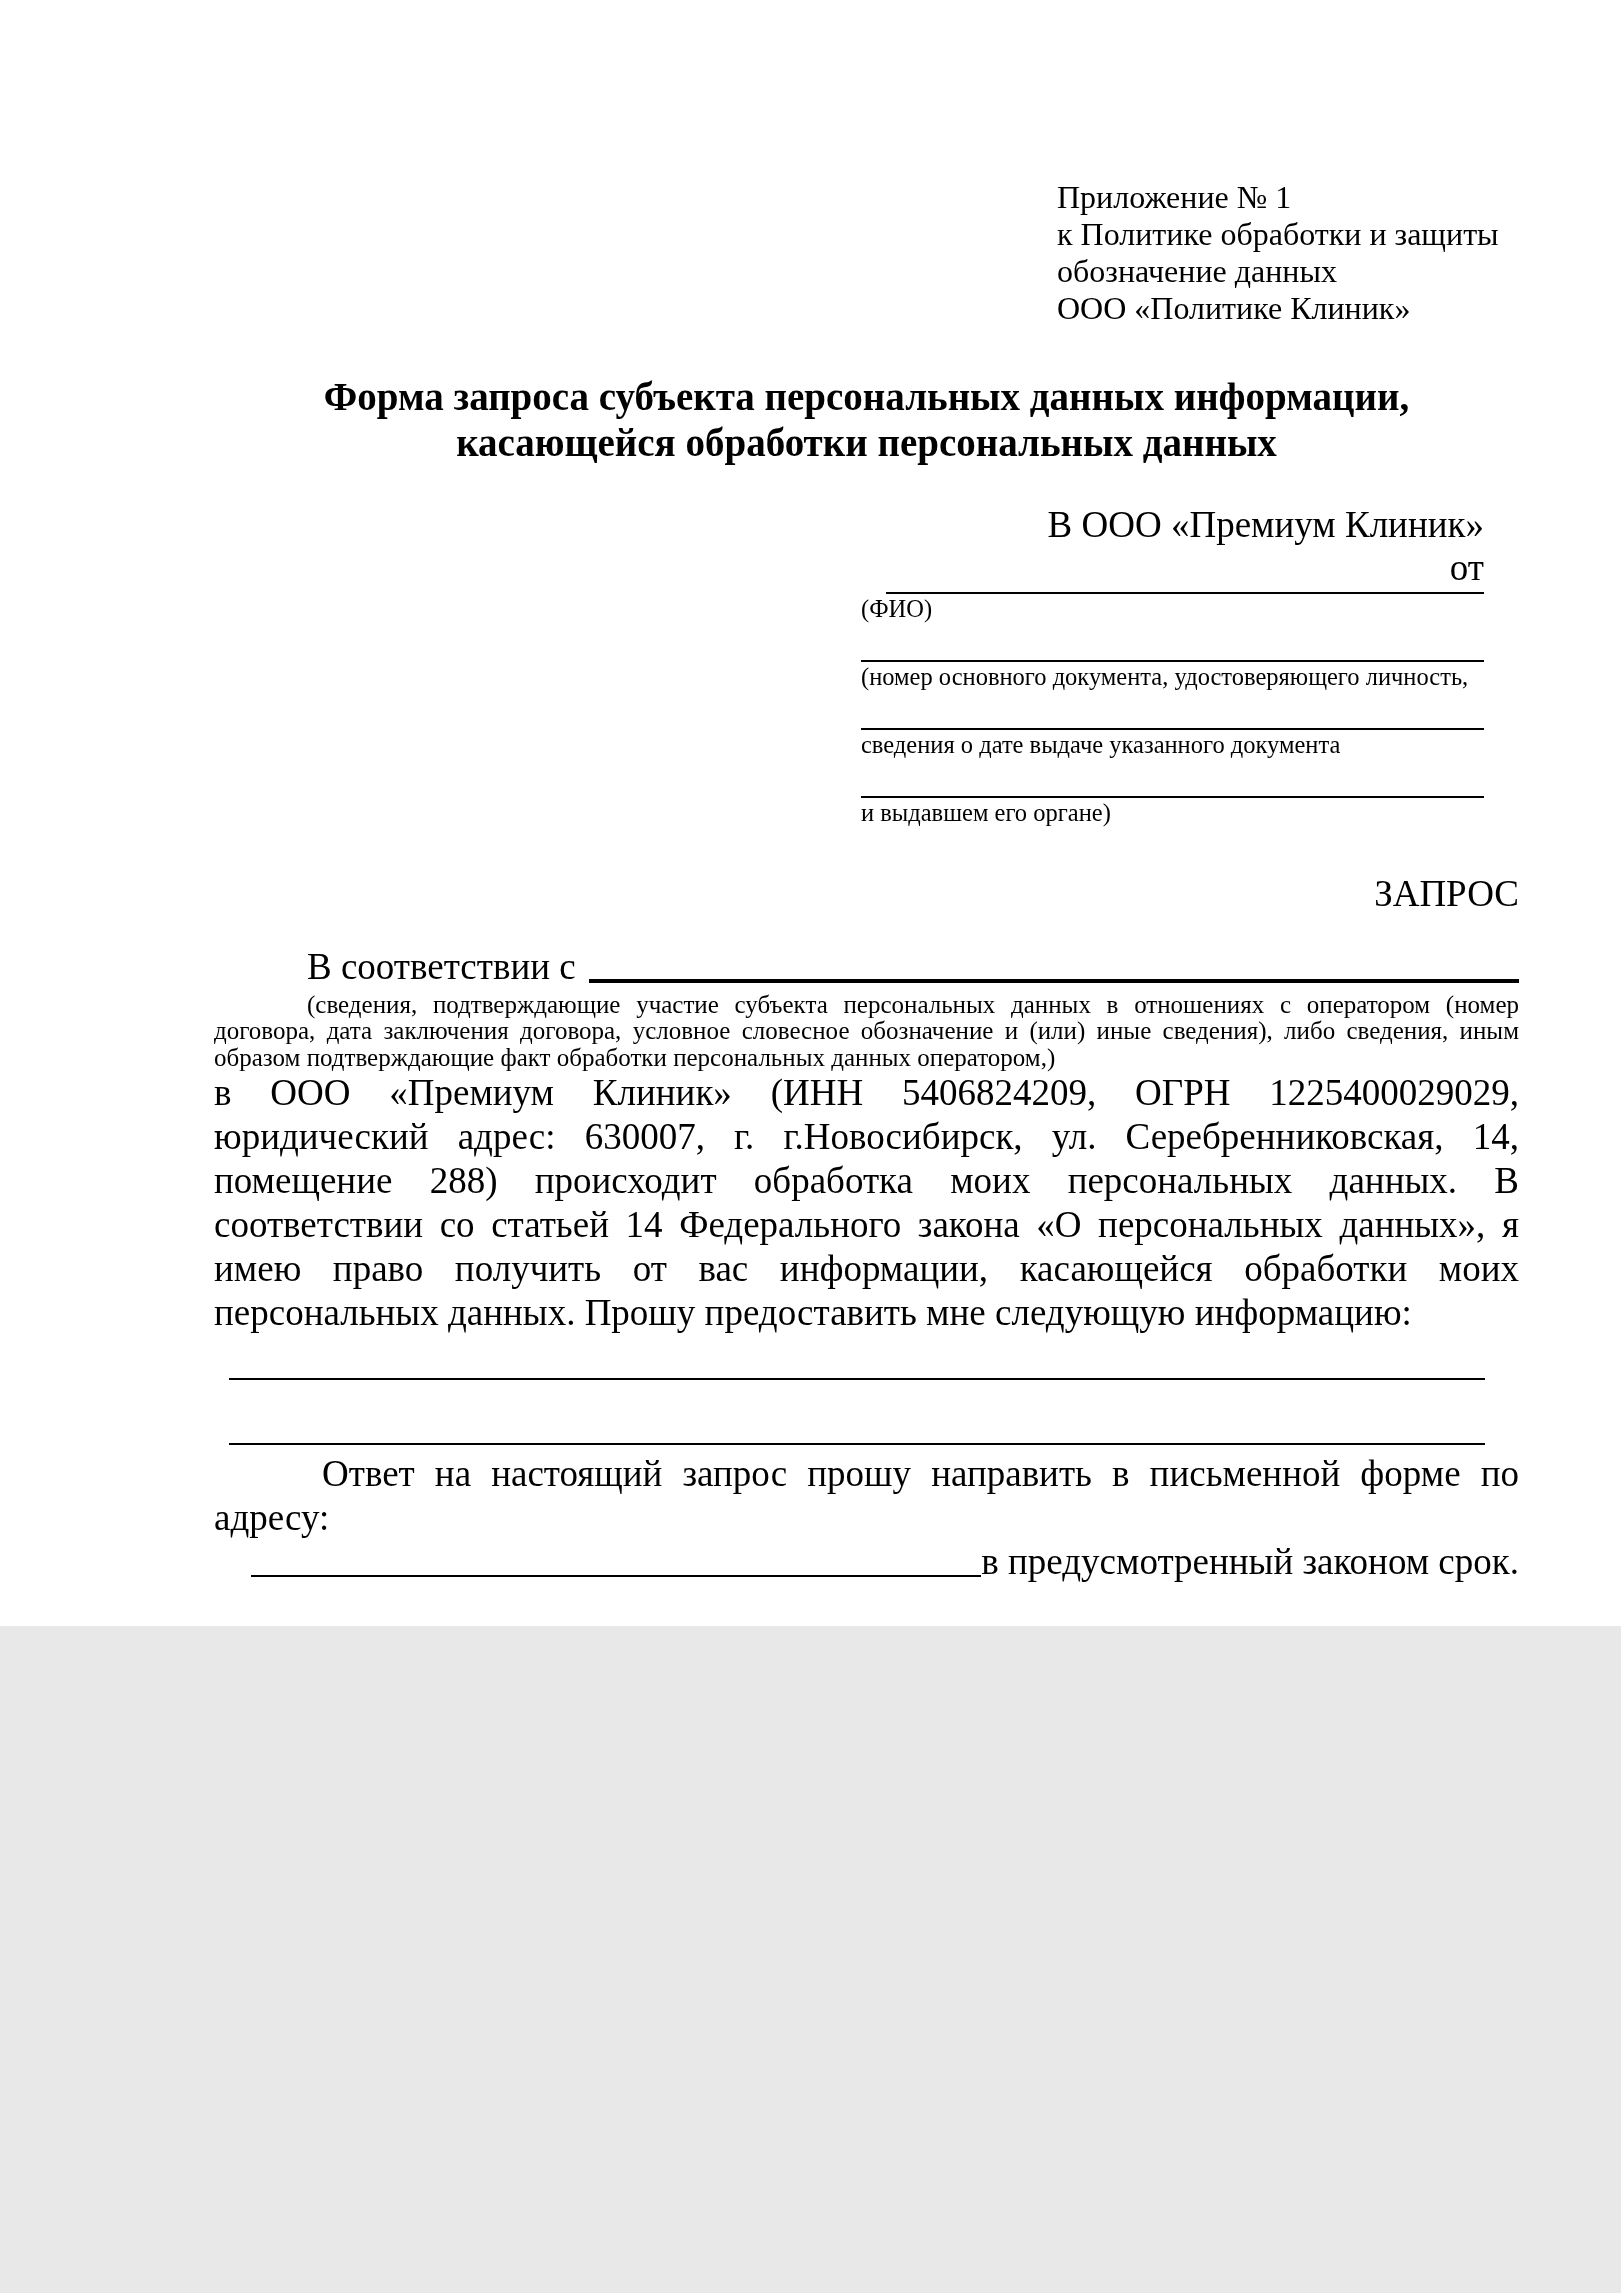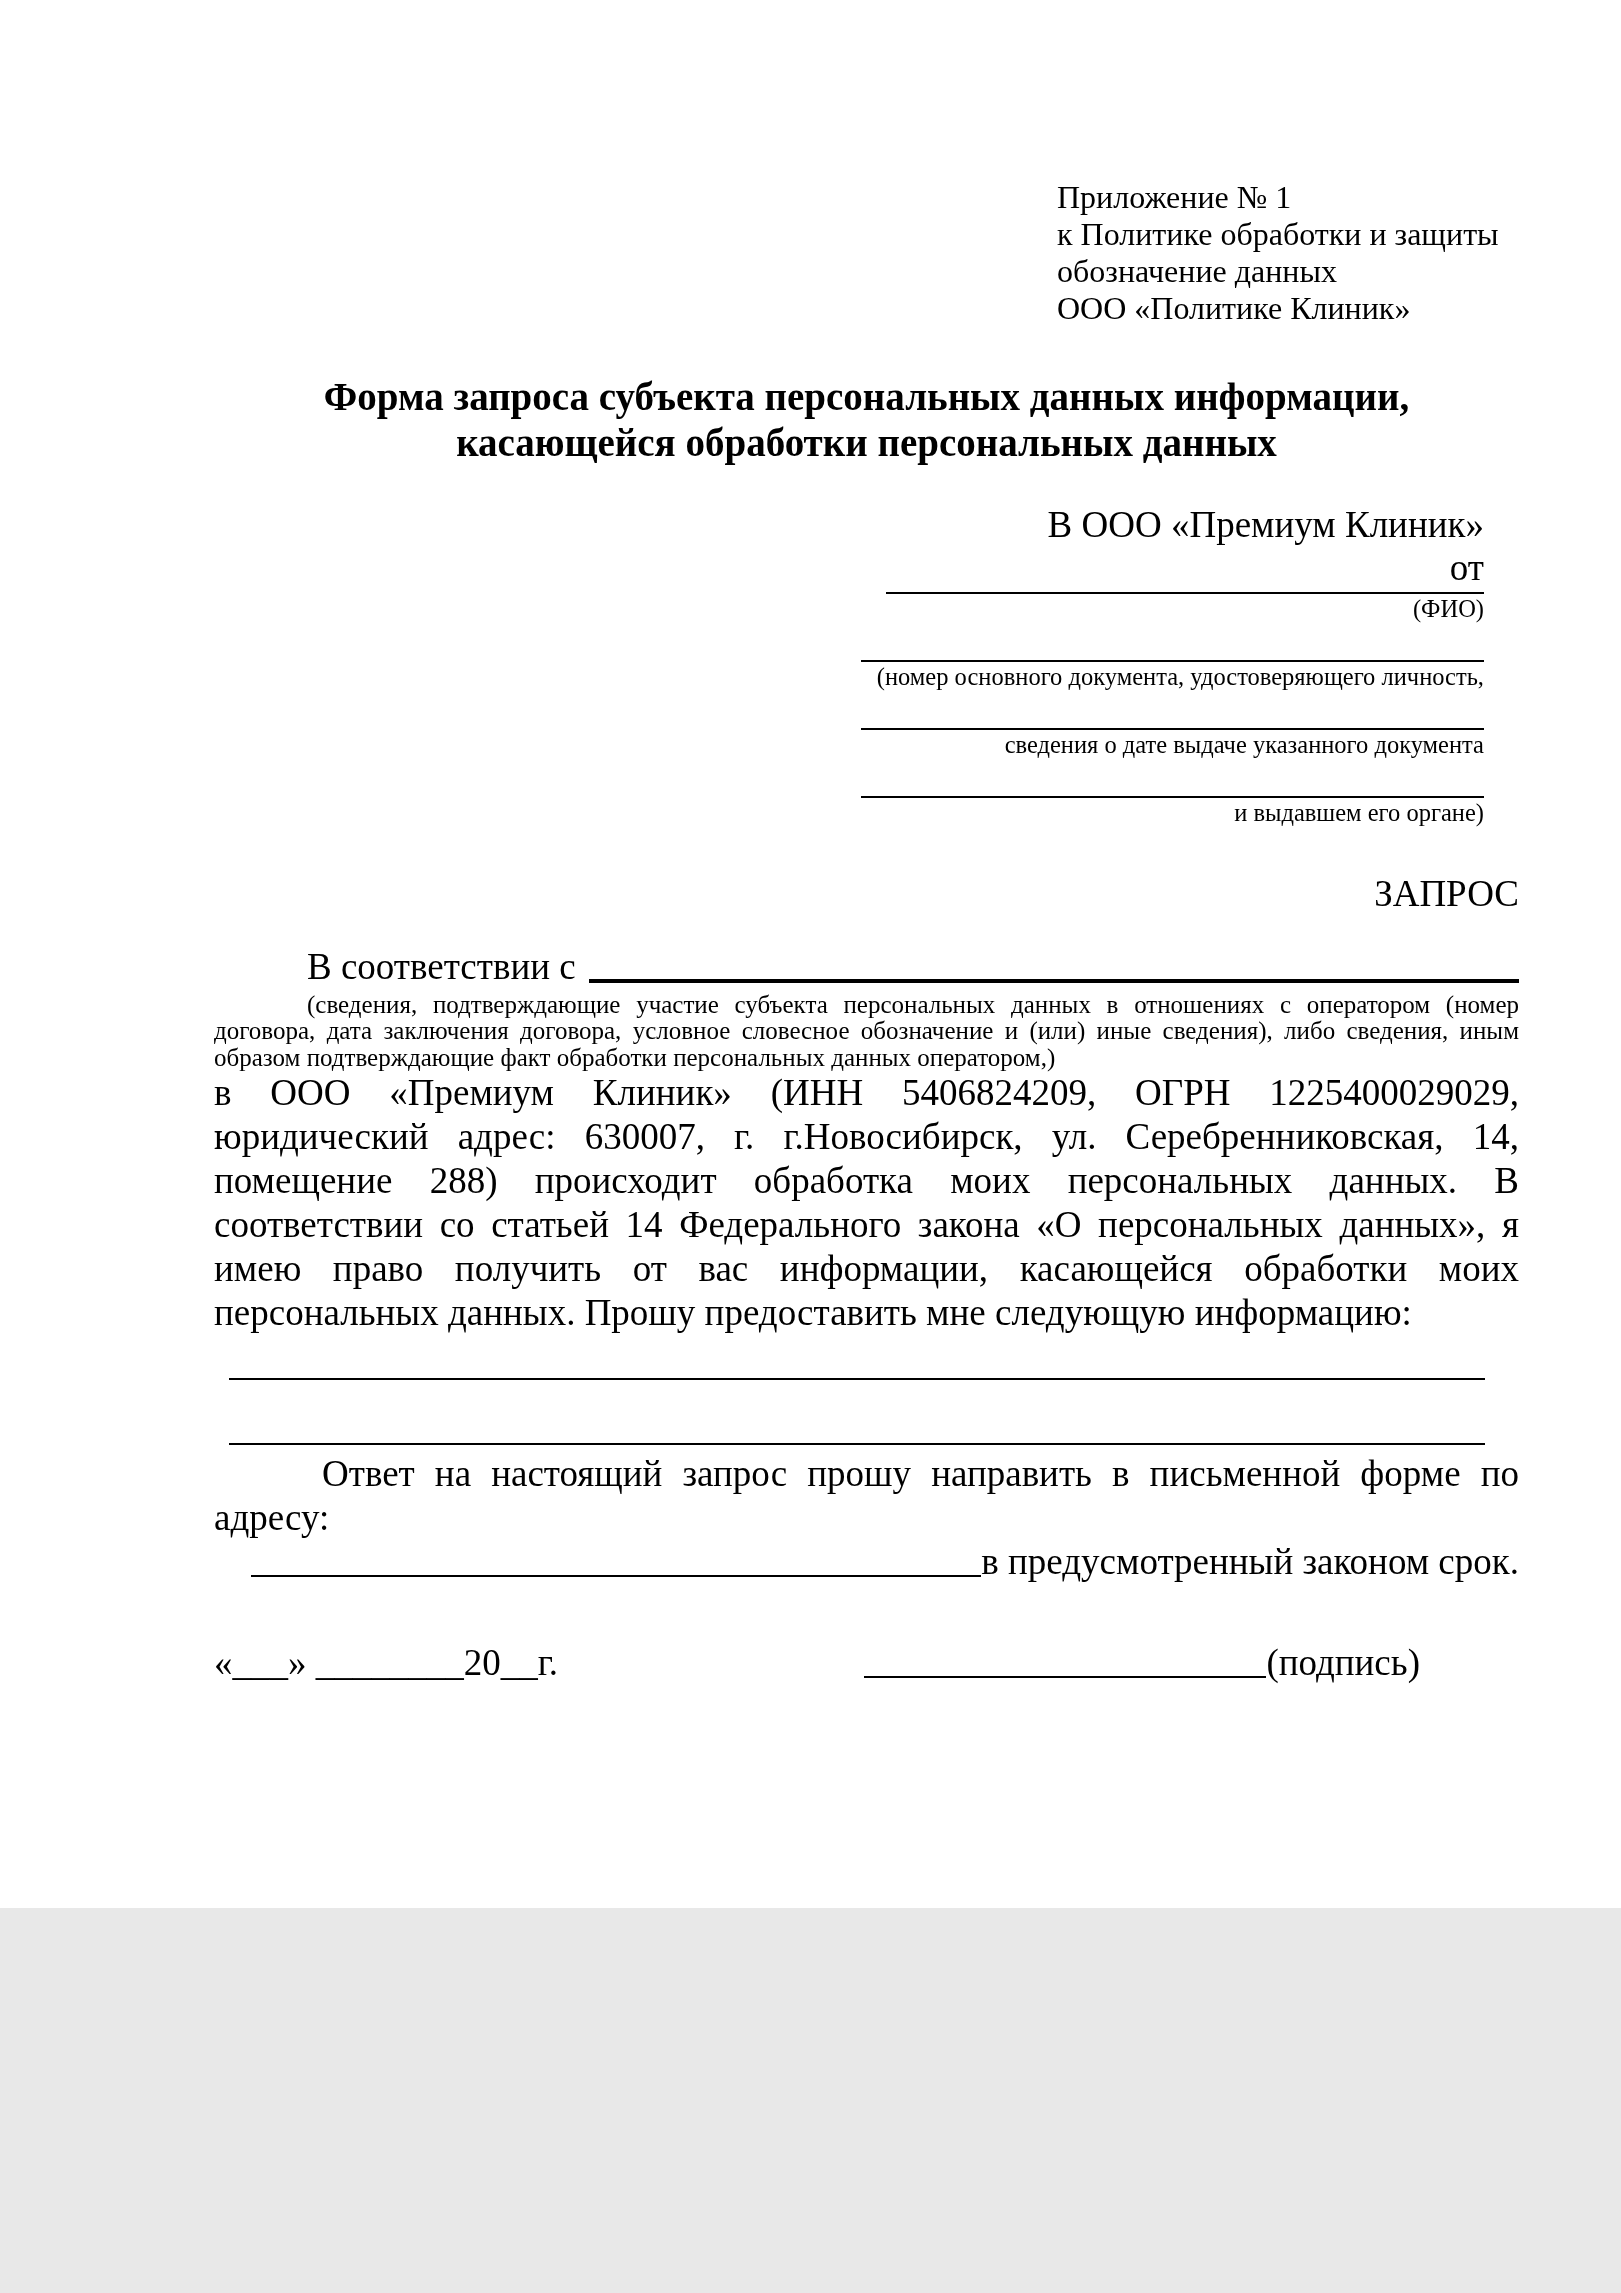--- a/index.html
+++ b/index.html
@@ -6,7 +6,7 @@
   .page {
     position: relative;
     width: 1621px;
-    height: 1908px;
+    height: 1626px;
     margin: 0 auto;
     background: #ffffff;
     color: #000000;

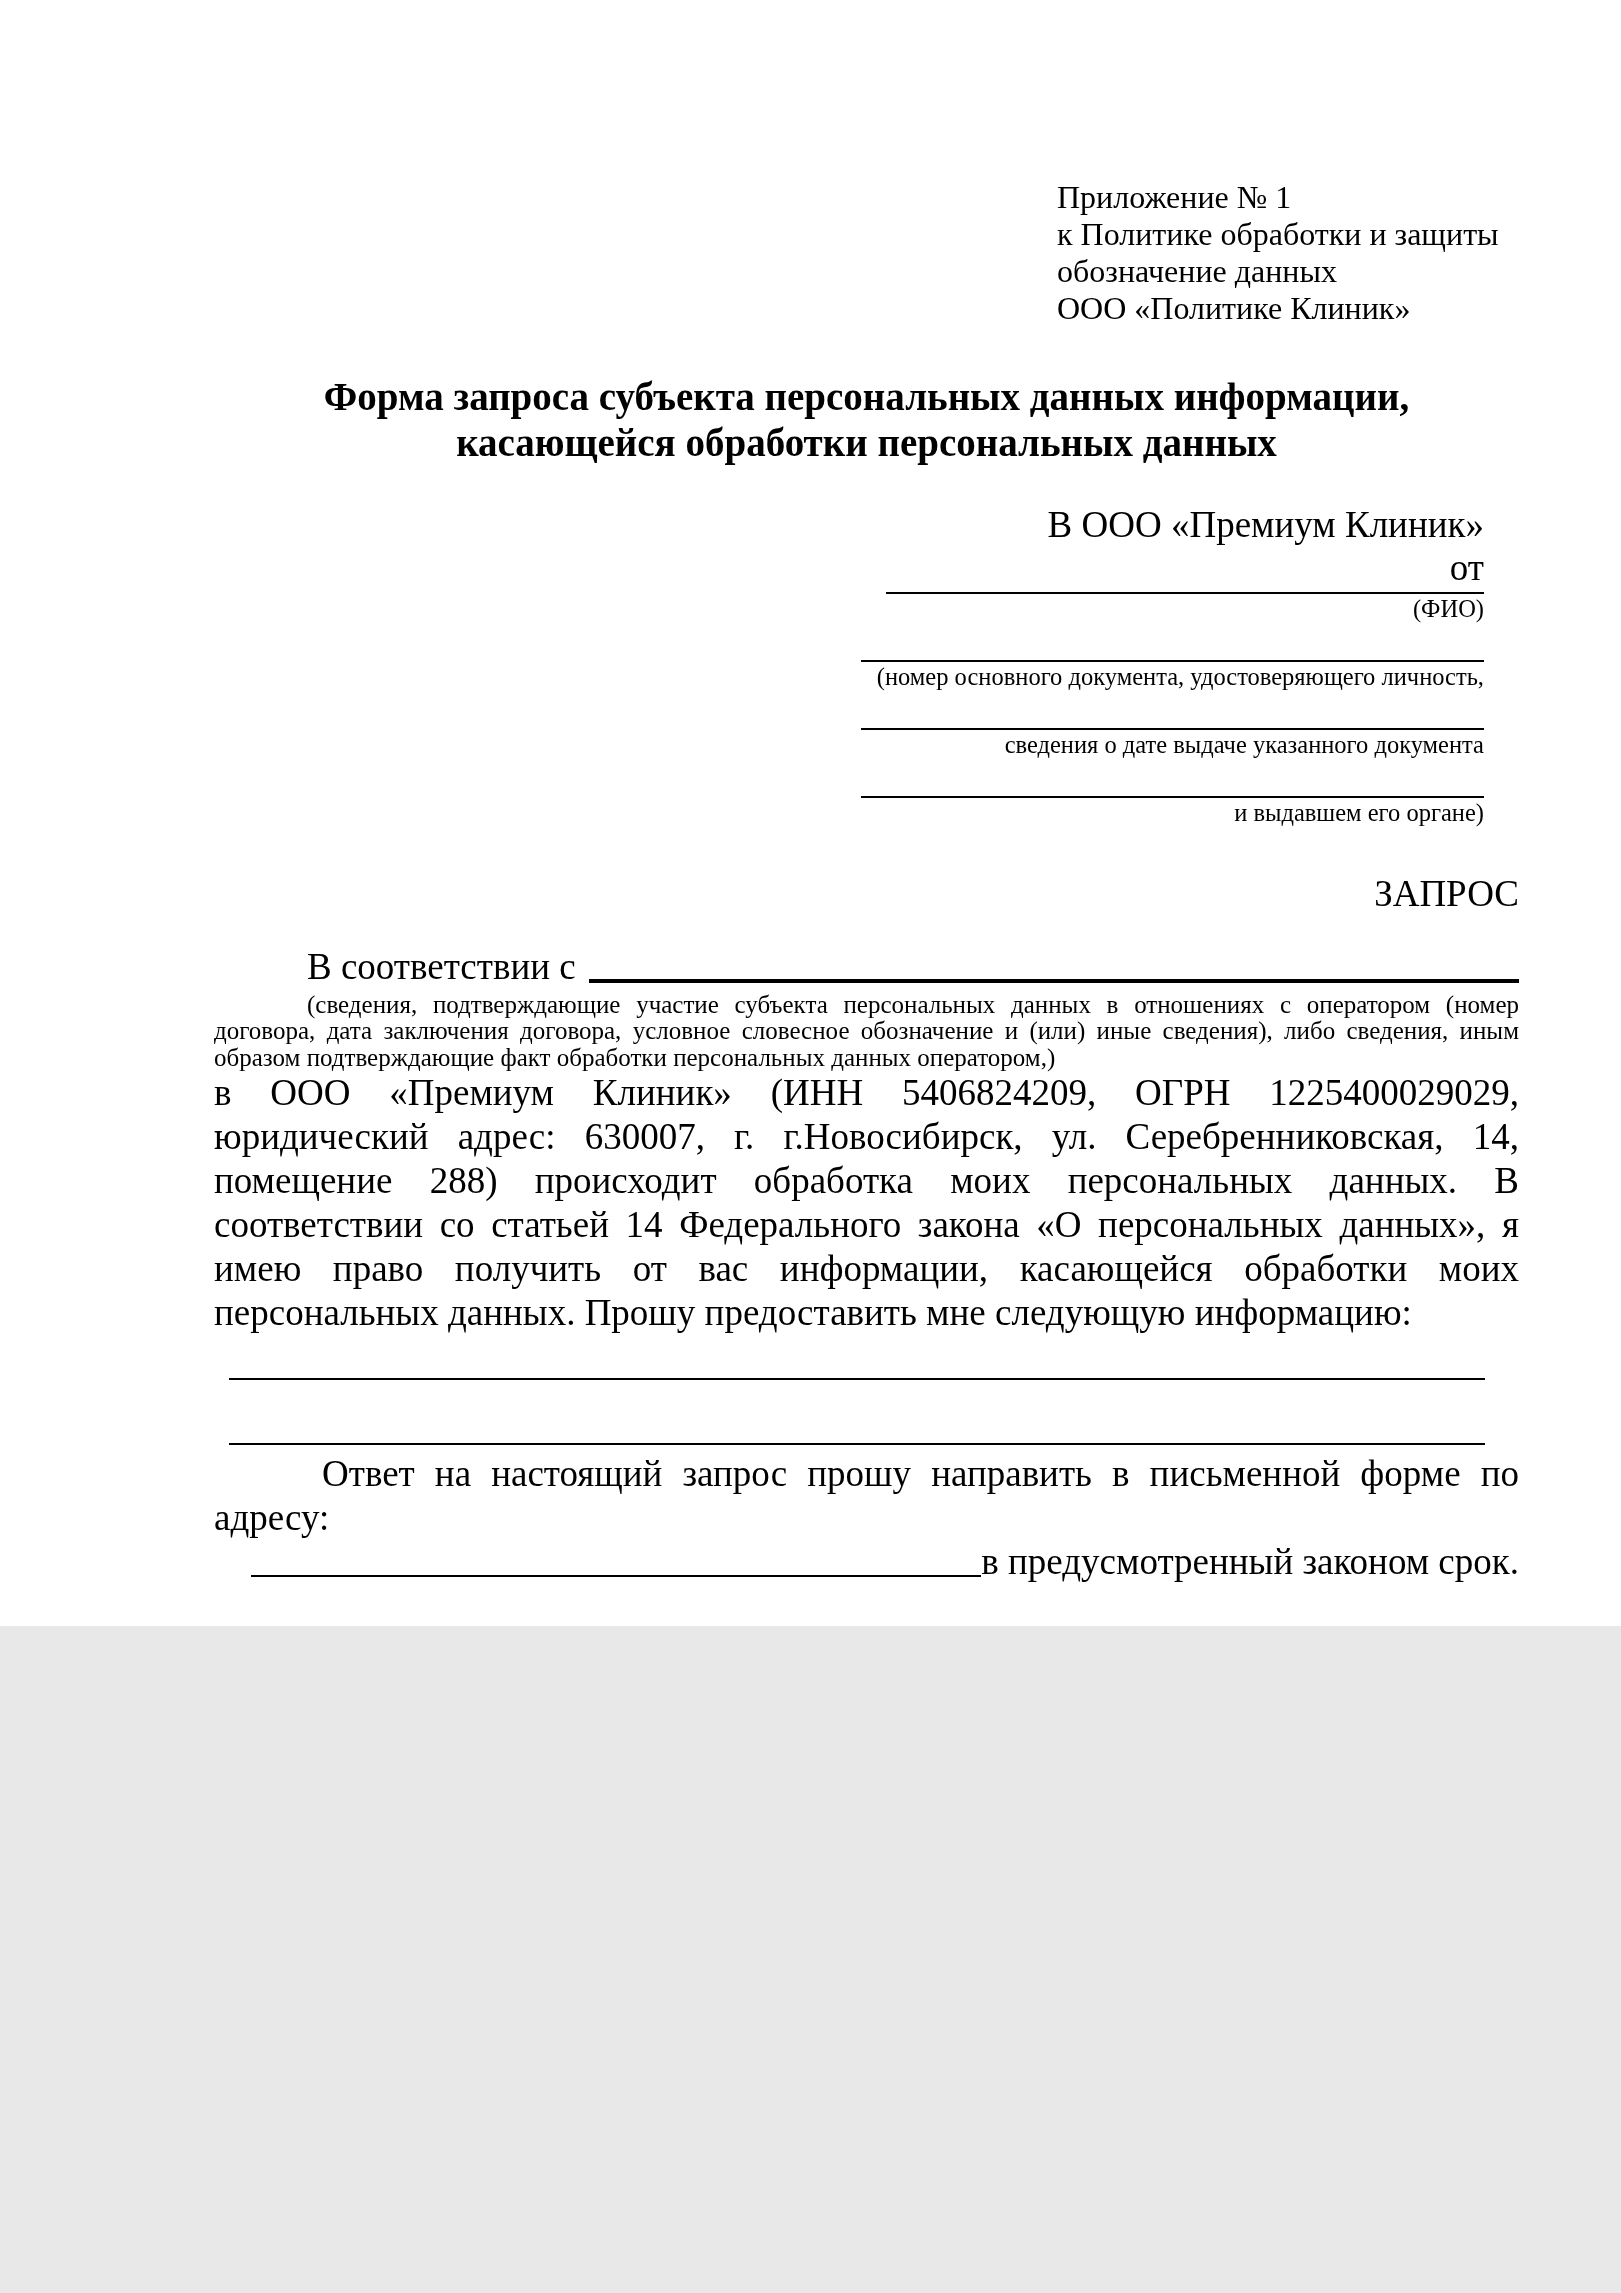--- a/index.html
+++ b/index.html
@@ -36,7 +36,7 @@
   .blank-rule { height: 0; border-bottom: 2.9px solid #000; }
   .rule-1 { margin-left: 24.5px; margin-top: 2.9px; }
   .rule-sp { margin-top: 37px; }
-  .fio-caption { font-size: 24.5px; line-height: 29px; text-align: right; }
+  .fio-caption { font-size: 24.5px; line-height: 29px; text-align: left; }
 
   
   .zapros-heading { text-align: right; font-size: 37px; line-height: 43px; margin-top: 45px; }

